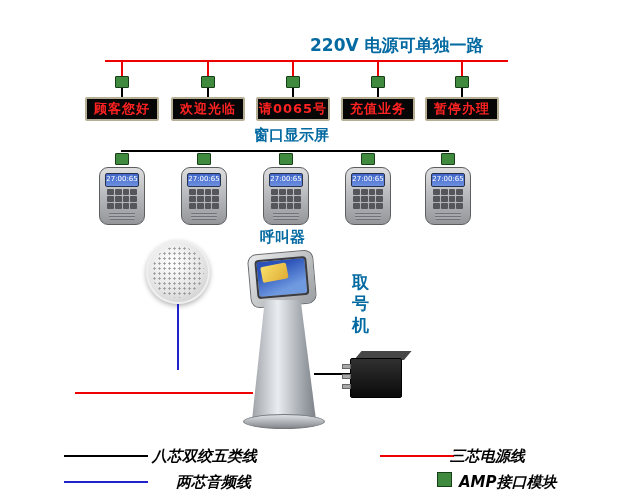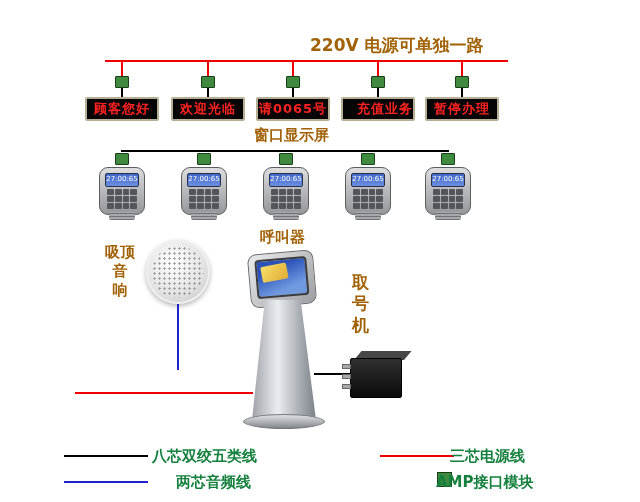--- a/index.html
+++ b/index.html
@@ -5,7 +5,7 @@
   html,body{margin:0;padding:0;background:#fff;}
   body{font-family:"DejaVu Sans","Liberation Sans",sans-serif;}
   .stage{position:relative;width:640px;height:502px;background:#fff;overflow:hidden;}
-  .lbl{position:absolute;color:#a16207;font-weight:bold;font-size:15px;line-height:1.25;}
+  .lbl{position:absolute;color:#0369a1;font-weight:bold;font-size:15px;line-height:1.25;}
   .pre{white-space:pre;text-align:center;}
 
   

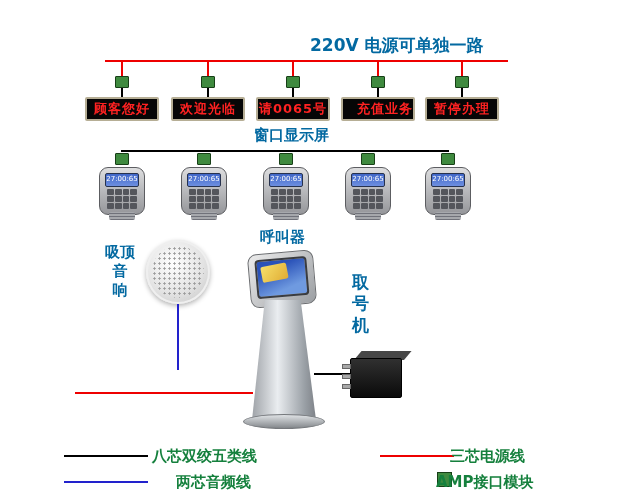--- a/index.html
+++ b/index.html
@@ -97,7 +97,7 @@
   <div class="led" style="left:85px;">顾客您好</div>
   <div class="led" style="left:171px;">欢迎光临</div>
   <div class="led" style="left:256px;">请0065号</div>
-  <div class="led" style="left:341px;text-align:right;">充值业务</div>
+  <div class="led" style="left:341px;">充值业务</div>
   <div class="led" style="left:425px;">暂停办理</div>
 
   <div class="lbl" style="left:254px;top:126px;">窗口显示屏</div>

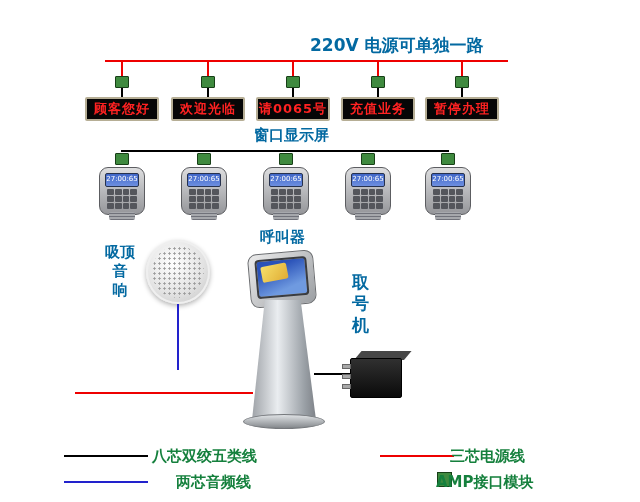--- a/index.html
+++ b/index.html
@@ -25,7 +25,7 @@
        color:#ff2222;font-size:13px;font-weight:bold;line-height:19px;text-align:center;letter-spacing:1px;}
 
   
-  .term{position:absolute;top:167px;width:46px;height:48px;box-sizing:border-box;
+  .term{position:absolute;top:167px;width:46px;height:58px;box-sizing:border-box;
         background:linear-gradient(180deg,#dededf 0%,#bbbcbf 45%,#95969a 100%);
         border:1px solid #5c5d61;border-radius:9px;}
   .lcd{margin:5px 5px 2px;height:12px;background:linear-gradient(#3f66c8,#6d8fe0);

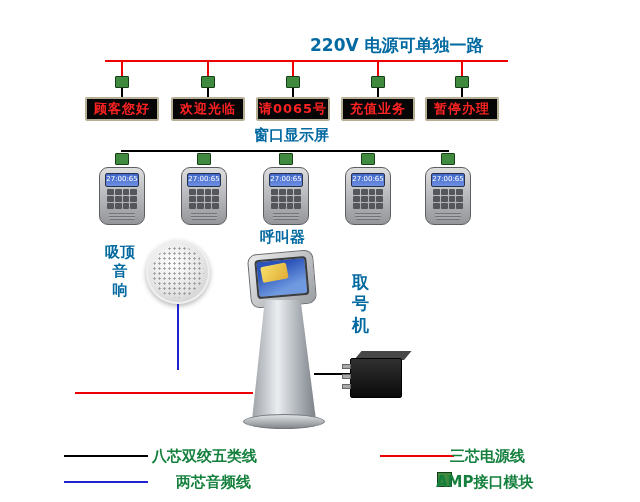--- a/index.html
+++ b/index.html
@@ -202,9 +202,6 @@
 
   <div class="lbl" style="left:260px;top:228px;">呼叫器</div>
 
-  <div class="lbl pre" style="left:102px;top:243px;width:36px;">吸顶
-音
-响</div>
   <div class="speaker">
     <div class="mesh"></div>
   </div>

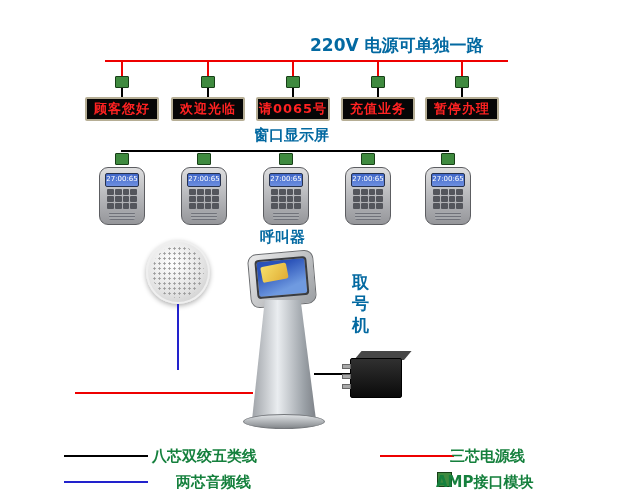--- a/index.html
+++ b/index.html
@@ -66,7 +66,7 @@
   .amp-pin{position:absolute;left:342px;width:9px;height:5px;background:#a8a8a8;border:1px solid #666;box-sizing:border-box;}
 
   
-  .legend-label{position:absolute;color:#15803d;font-size:15px;font-weight:bold;}
+  .legend-label{position:absolute;color:#000000;font-size:15px;font-weight:bold;font-style:italic;}
   .legend-square{position:absolute;width:15px;height:15px;background:#3f8a3f;border:1px solid #173f17;box-sizing:border-box;}
 </style>
 </head>

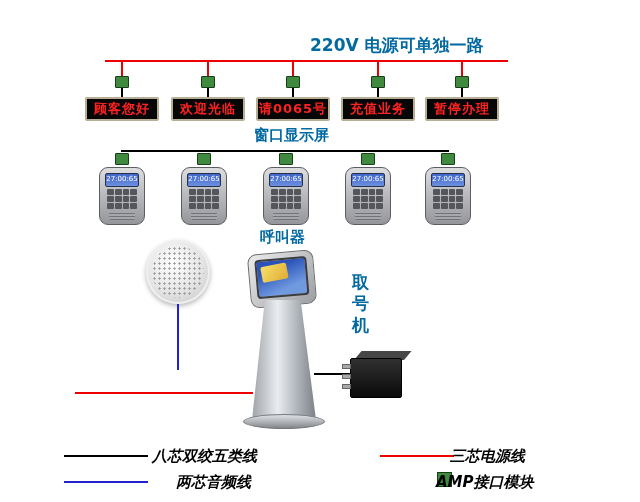--- a/index.html
+++ b/index.html
@@ -238,7 +238,7 @@
   <div class="legend-label" style="left:176px;top:473px;">两芯音频线</div>
 
   <div class="legend-square" style="left:437px;top:472px;"></div>
-  <div class="legend-label" style="left:436px;top:473px;">AMP接口模块</div>
+  <div class="legend-label" style="left:459px;top:473px;">AMP接口模块</div>
 
 </div>
 

